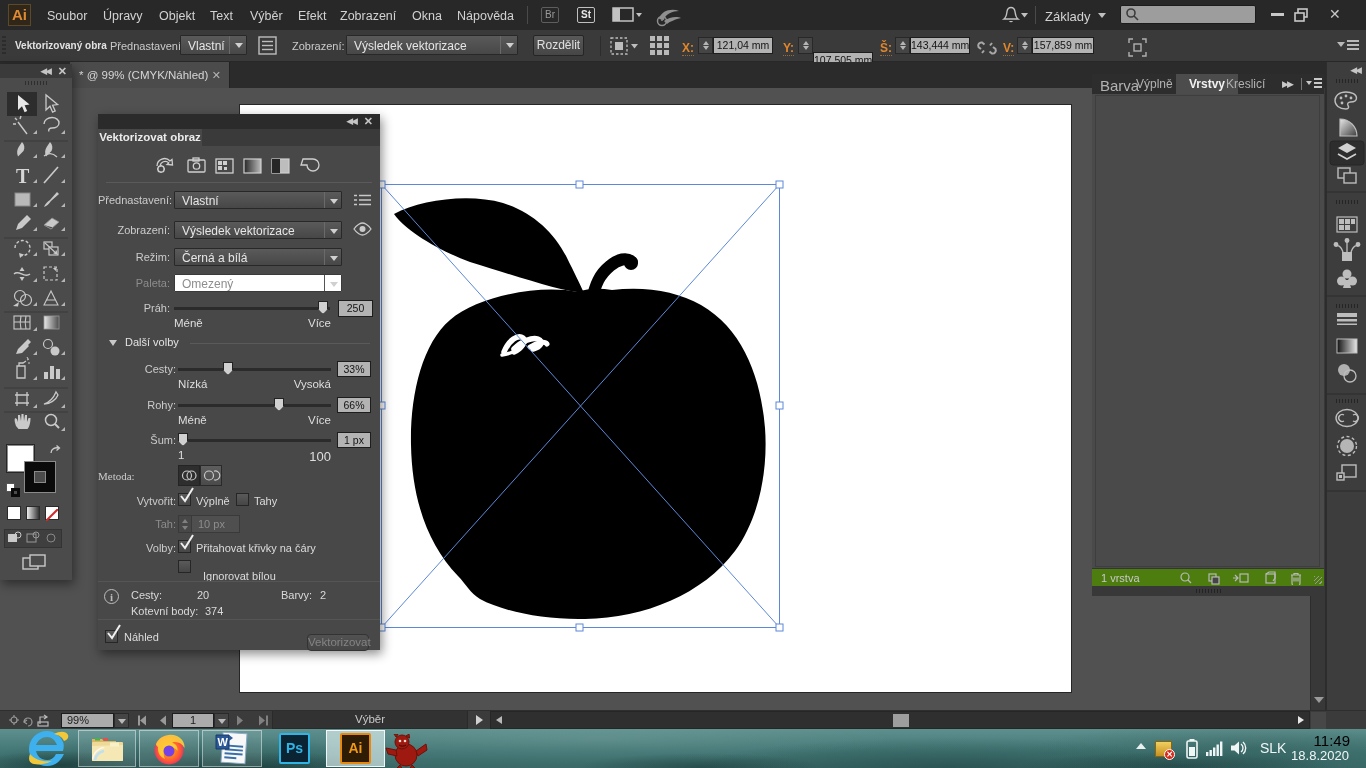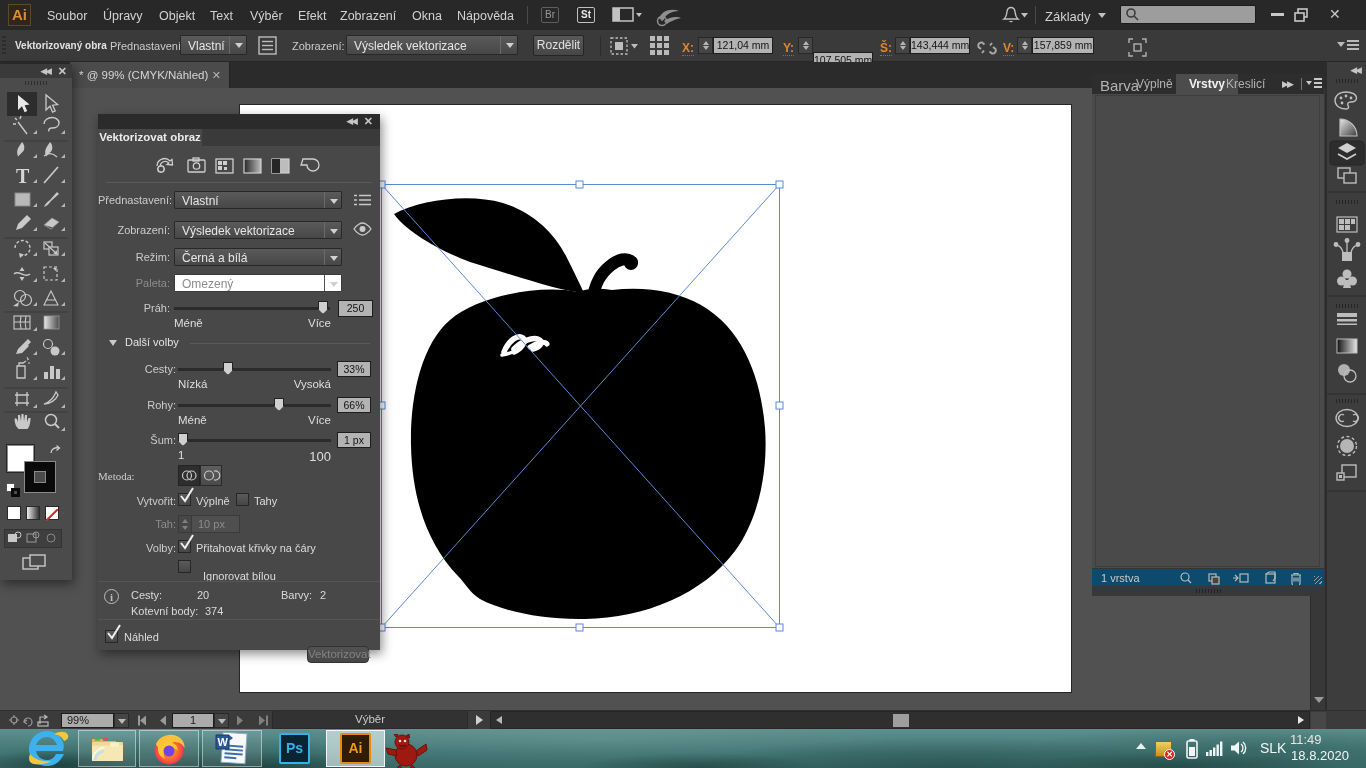--- a/index.html
+++ b/index.html
@@ -642,7 +642,7 @@
       <div class="abs" style="left:222px;top:4px;width:8px;height:2px;background:#c9c9c9;box-shadow:0 4px 0 #c9c9c9, 0 8px 0 #c9c9c9;"></div>
     </div>
     <div class="abs" style="left:3px;top:21px;width:225px;height:472px;border:1px solid #3e3e3e;"></div>
-    <div class="abs" style="left:0;top:494px;width:232px;height:18px;background:#0c4a6e;border-top:1px solid #353535;">
+    <div class="abs" style="left:0;top:494px;width:232px;height:18px;background:#4d7c0f;border-top:1px solid #353535;">
       <div class="abs" style="left:9px;top:3px;font-size:11px;color:#c9c9c9;">1 vrstva</div>
       <svg class="abs" style="left:86px;top:2px;" width="140" height="14" viewBox="0 0 140 14">
         <g stroke="#b9b9b9" stroke-width="1.2" fill="none">

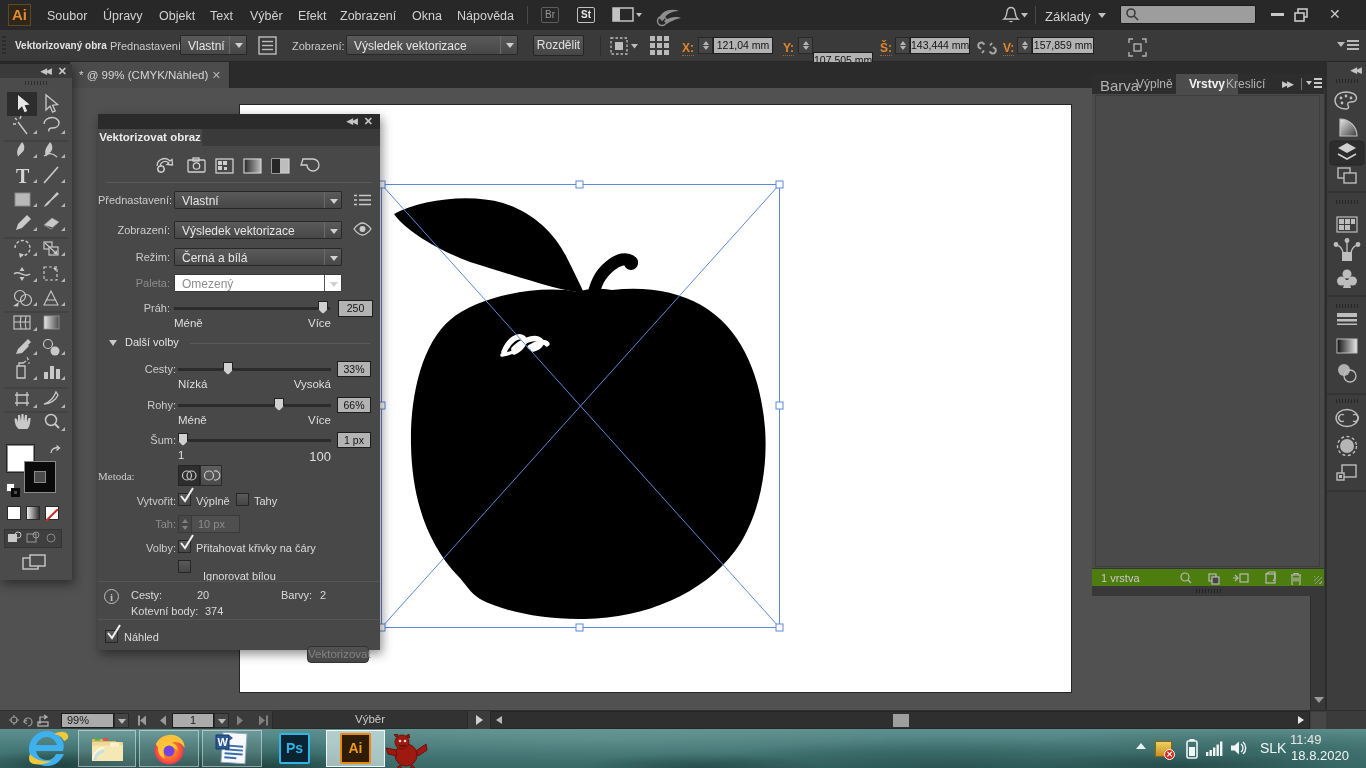--- a/index.html
+++ b/index.html
@@ -504,7 +504,7 @@
         <path d="M2,10 l4,5 8,-13" fill="none" stroke="#f0f0f0" stroke-width="2"></path>
       </svg>
     <div class="clabel" style="left:26px;top:517px;color:#dcdcdc;">Náhled</div>
-    <div class="abs" style="left:209px;top:532px;width:62px;height:17px;background:linear-gradient(#525252,#464646);border:1px solid #333;border-radius:4px;color:#848484;font-size:11.5px;text-align:center;line-height:15px;">Vektorizovat</div>
+    <div class="abs" style="left:209px;top:520px;width:62px;height:17px;background:linear-gradient(#525252,#464646);border:1px solid #333;border-radius:4px;color:#848484;font-size:11.5px;text-align:center;line-height:15px;">Vektorizovat</div>
   </div>
   <div class="abs" id="vscroll" style="left:1310px;top:88px;width:16px;height:622px;background:#383838;border-left:1px solid #2c2c2c;border-right:1px solid #2c2c2c;">
     <div class="abs" style="left:3px;top:609px;border-left:5px solid transparent;border-right:5px solid transparent;border-top:6px solid #9a9a9a;"></div>

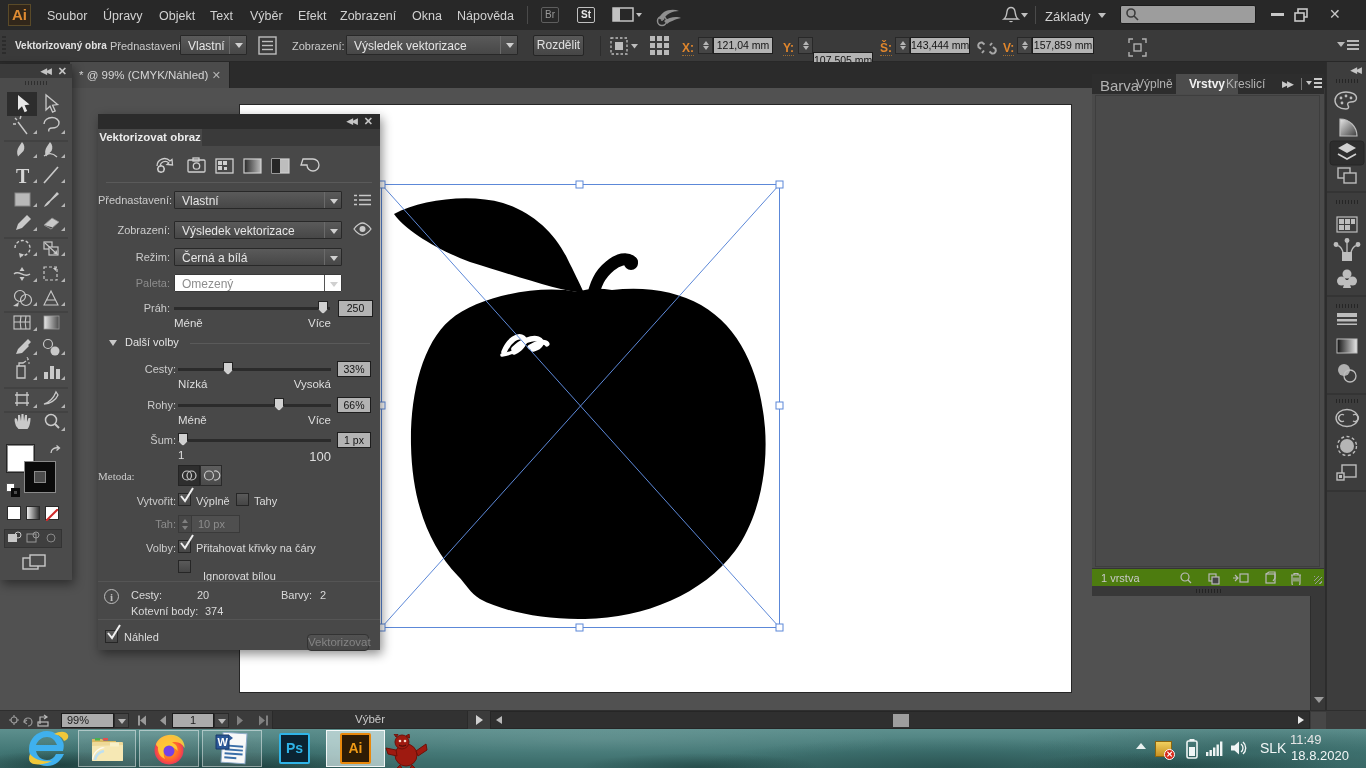--- a/index.html
+++ b/index.html
@@ -804,7 +804,7 @@
       <path d="M11,5 a5,5 0 0 1 0,8 M13,3 a8,8 0 0 1 0,12" stroke="#f0f5f5" stroke-width="1.4" fill="none"></path>
     </svg>
     <div class="abs" style="left:1260px;top:11px;font-size:14px;color:#f2f6f6;">SLK</div>
-    <div class="abs" style="left:1290px;top:3px;width:60px;text-align:left;font-size:13px;color:#e5e5e5;">11:49</div>
+    <div class="abs" style="left:1290px;top:3px;width:60px;text-align:right;font-size:15px;color:#000000;">11:49</div>
     <div class="abs" style="left:1285px;top:19px;width:70px;text-align:center;font-size:13px;color:#f2f6f6;">18.8.2020</div>
   </div>
 </div>

